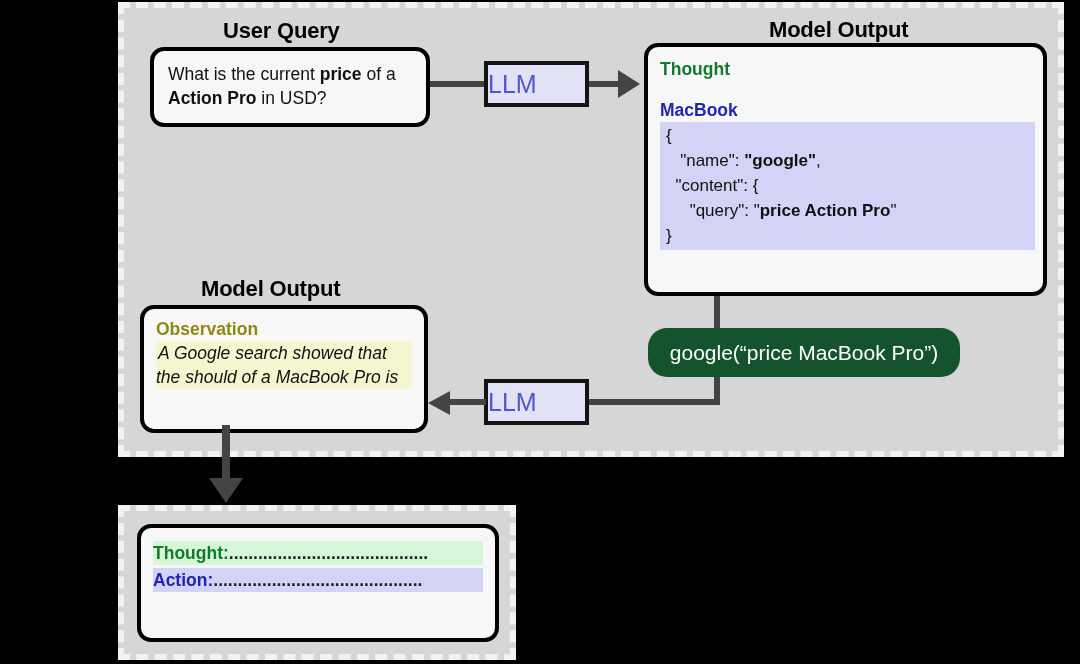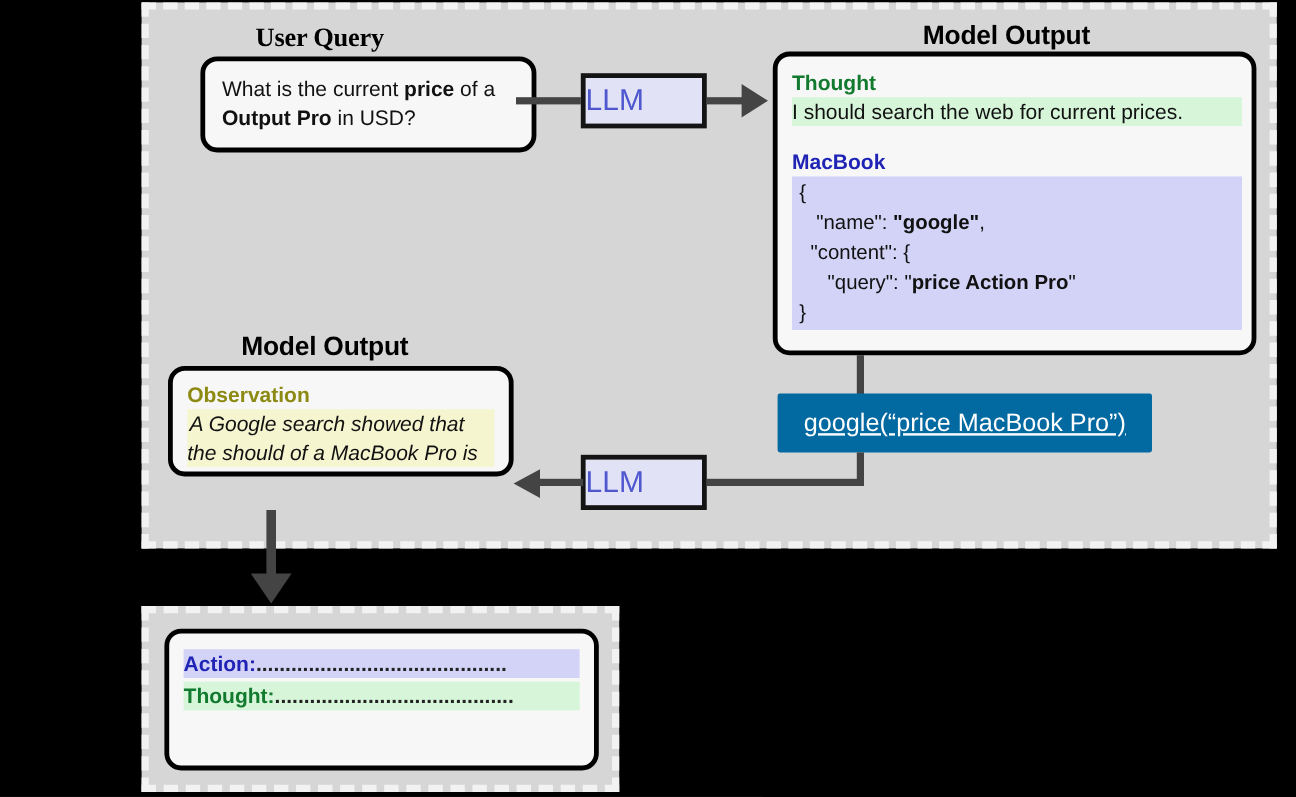--- a/index.html
+++ b/index.html
@@ -26,7 +26,7 @@
     font-size: 22px; font-weight: bold; color: #000;
     white-space: nowrap; letter-spacing: -0.2px;
   }
-  #cap-user-query { left: 213px; top: 18px; font-family: Liberation Serif, serif; }
+  #cap-user-query { left: 223px; top: 18px; }
   #cap-model-out-1{ left: 769px; top: 17px; }
   #cap-model-out-2{ left: 201px; top: 276px; }
 

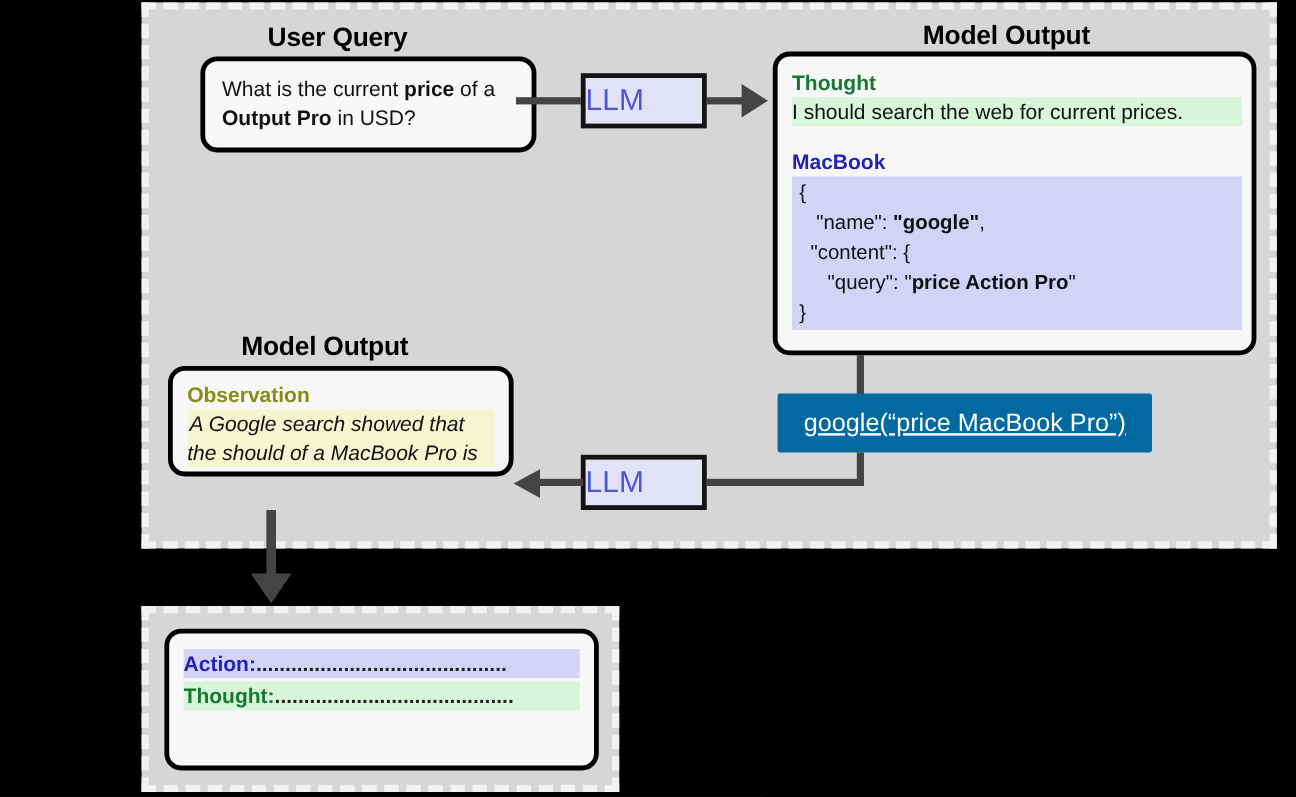--- a/index.html
+++ b/index.html
@@ -38,7 +38,7 @@
     border-radius: 14px;
   }
   #card-query {
-    left: 167px; top: 47px; width: 280px; height: 80px;
+    left: 150px; top: 47px; width: 280px; height: 80px;
     padding: 11px 14px;
     font-size: 17.5px; line-height: 24px; color: #111;
   }

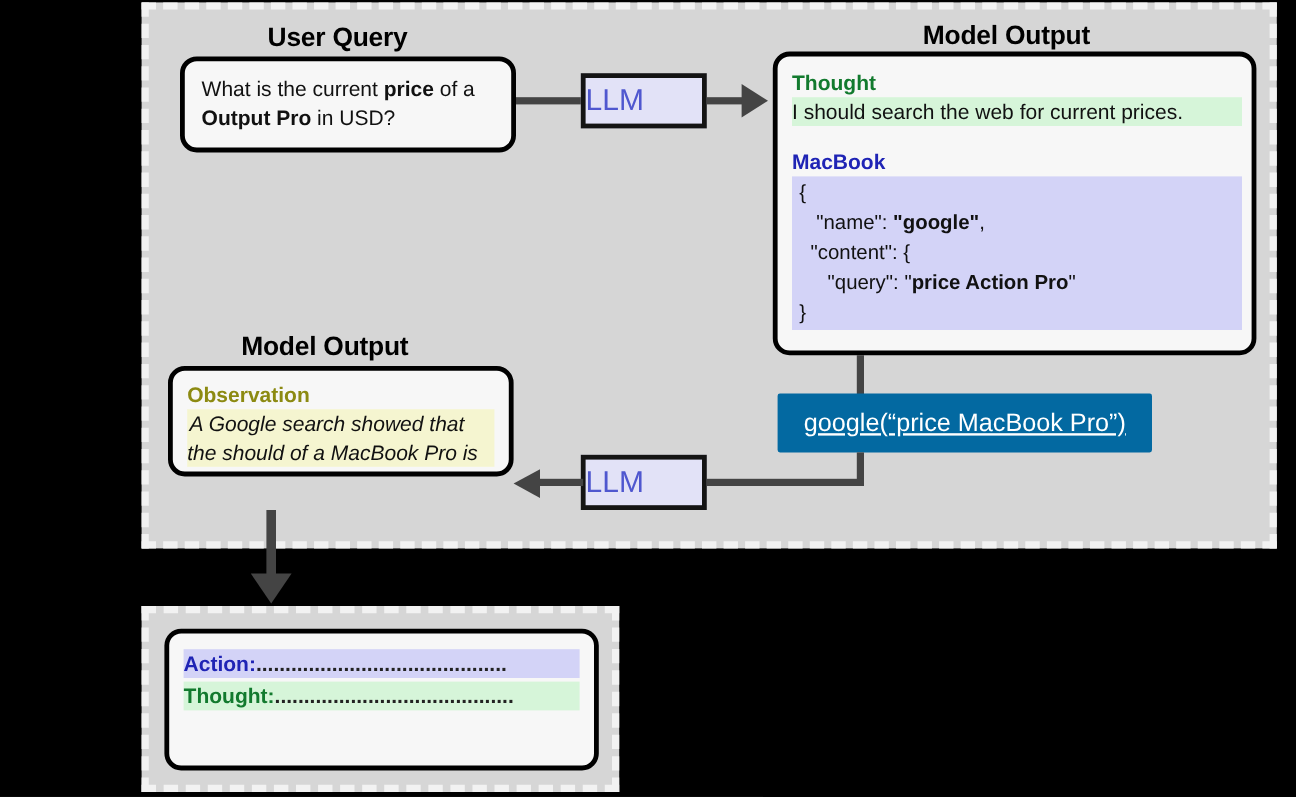--- a/index.html
+++ b/index.html
@@ -159,7 +159,7 @@
 
   <div class="card" id="card-query">
     <span>What is the current </span><b>price</b><span> of a</span><br>
-    <b>Output Pro</b><span> in USD?</span>
+    <b>Action Pro</b><span> in USD?</span>
   </div>
 
   <div class="line" id="ln-q-llm"></div>

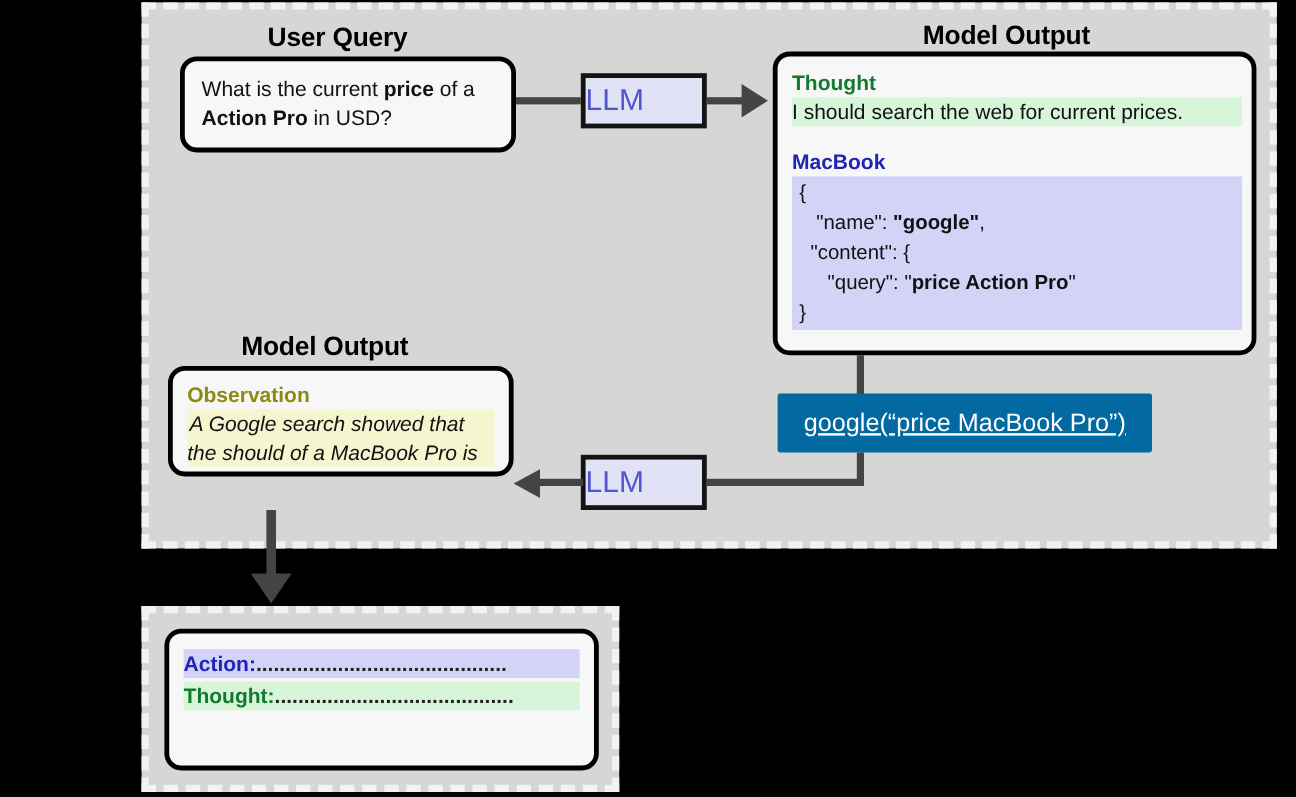--- a/index.html
+++ b/index.html
@@ -171,7 +171,6 @@
 
   <div class="card" id="card-model-output">
     <div class="head thought" id="thought-head">Thought</div>
-    <span class="hl green">I should search the web for current prices.</span>
 
     <div class="head action" id="action-head">MacBook</div>
     <div id="action-json"><span>{</span>

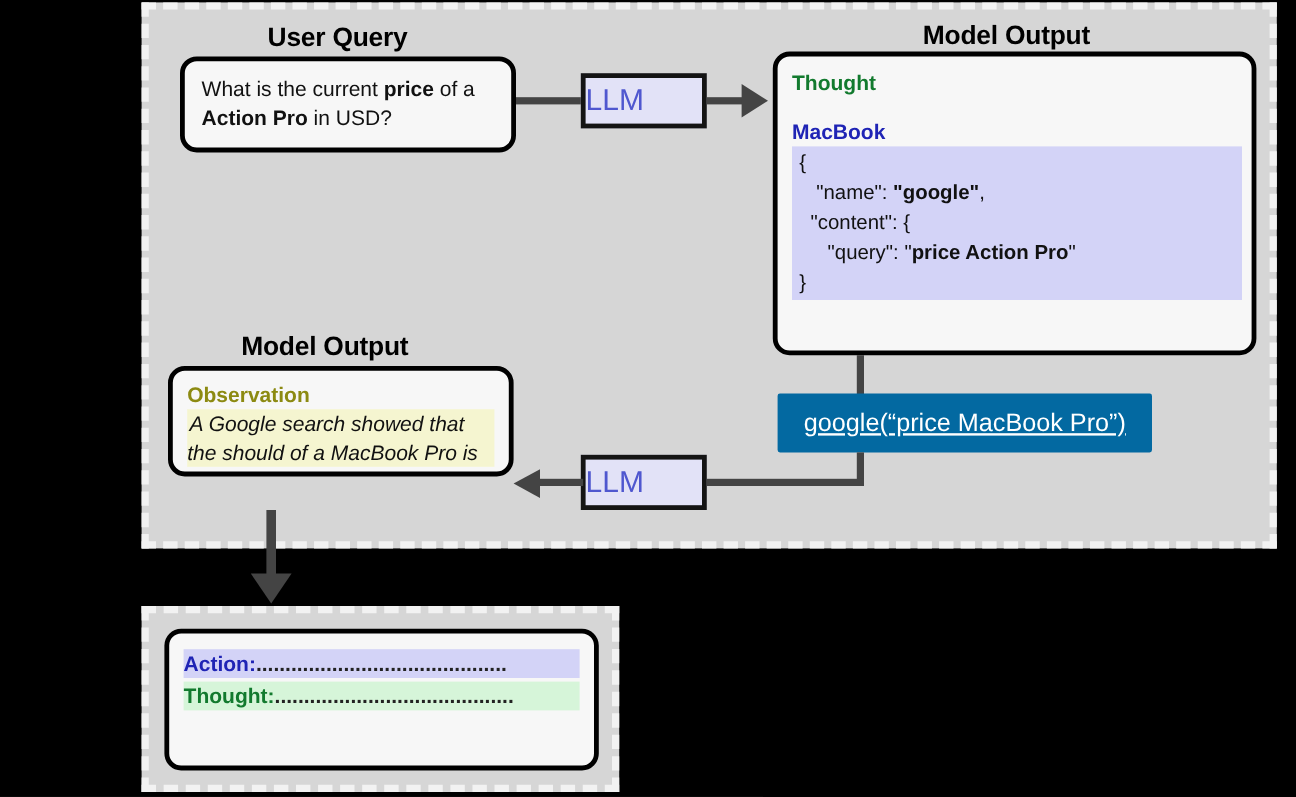--- a/index.html
+++ b/index.html
@@ -47,7 +47,7 @@
     padding: 12px 8px 10px 12px;
   }
   #card-observation {
-    left: 140px; top: 305px; width: 288px; height: 92px;
+    left: 140px; top: 305px; width: 288px; height: 128px;
     padding: 10px 12px;
   }
   #card-bottom {

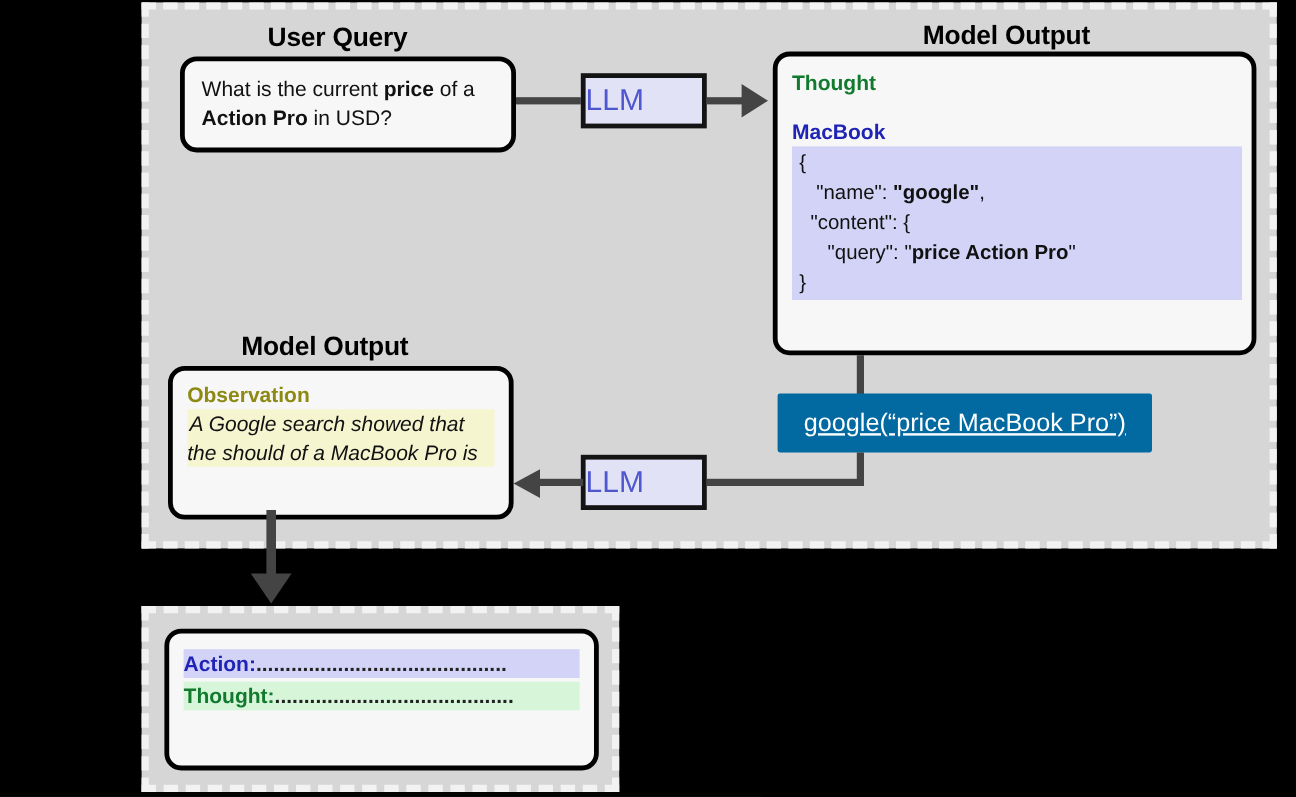--- a/index.html
+++ b/index.html
@@ -97,11 +97,10 @@
   #tool-call {
     position: absolute;
     left: 648px; top: 328px; width: 312px; height: 49px;
-    background: #0369a1; border-radius: 2px;
+    background: #14532d; border-radius: 19px;
     color: #ffffff; font-size: 21px;
     display: flex; align-items: center; justify-content: center;
     white-space: nowrap;
-    text-decoration: underline;
   }
 
   

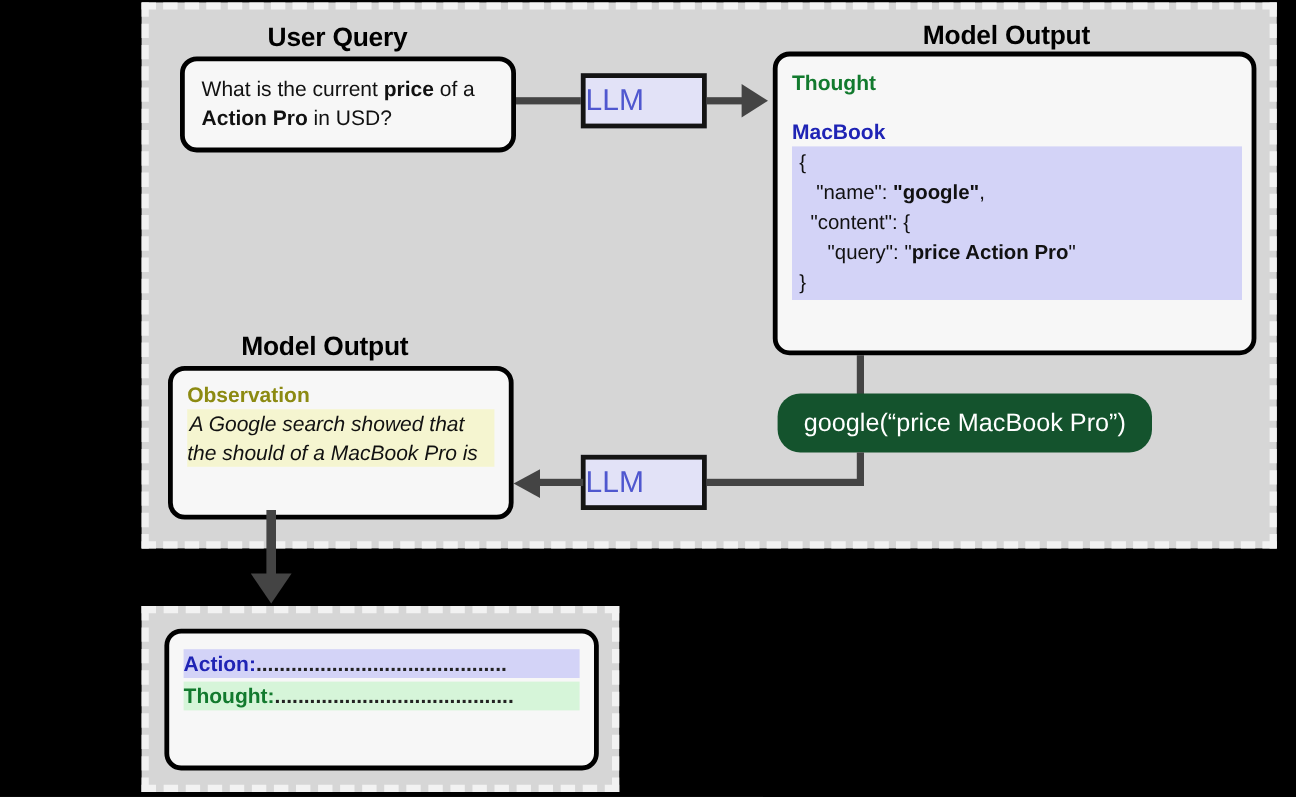--- a/index.html
+++ b/index.html
@@ -207,14 +207,14 @@
   <div class="panel" id="panel-bottom"></div>
   <div class="card" id="card-bottom">
 
+    <div class="row hl green">
+      <span class="lbl head thought">Thought:</span><span class="dots">.........................................</span>
+    </div>
+
     <div class="row hl blue">
       <span class="lbl head action">Action:</span><span class="dots">...........................................</span>
     </div>
 
-    <div class="row hl green">
-      <span class="lbl head thought">Thought:</span><span class="dots">.........................................</span>
-    </div>
-
 
   </div>
 

